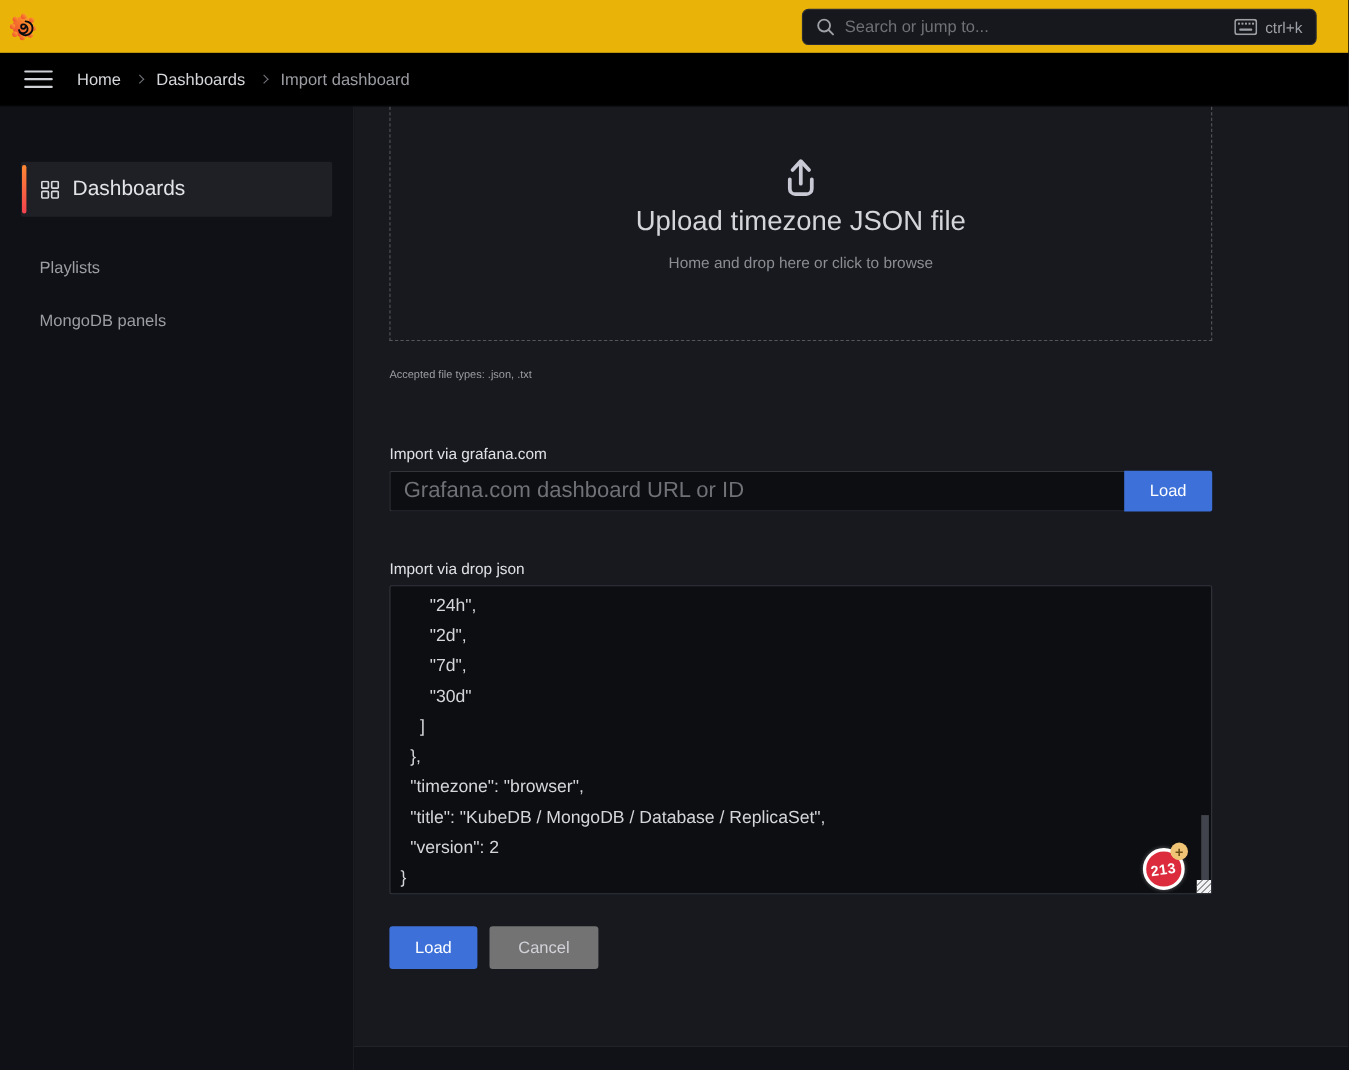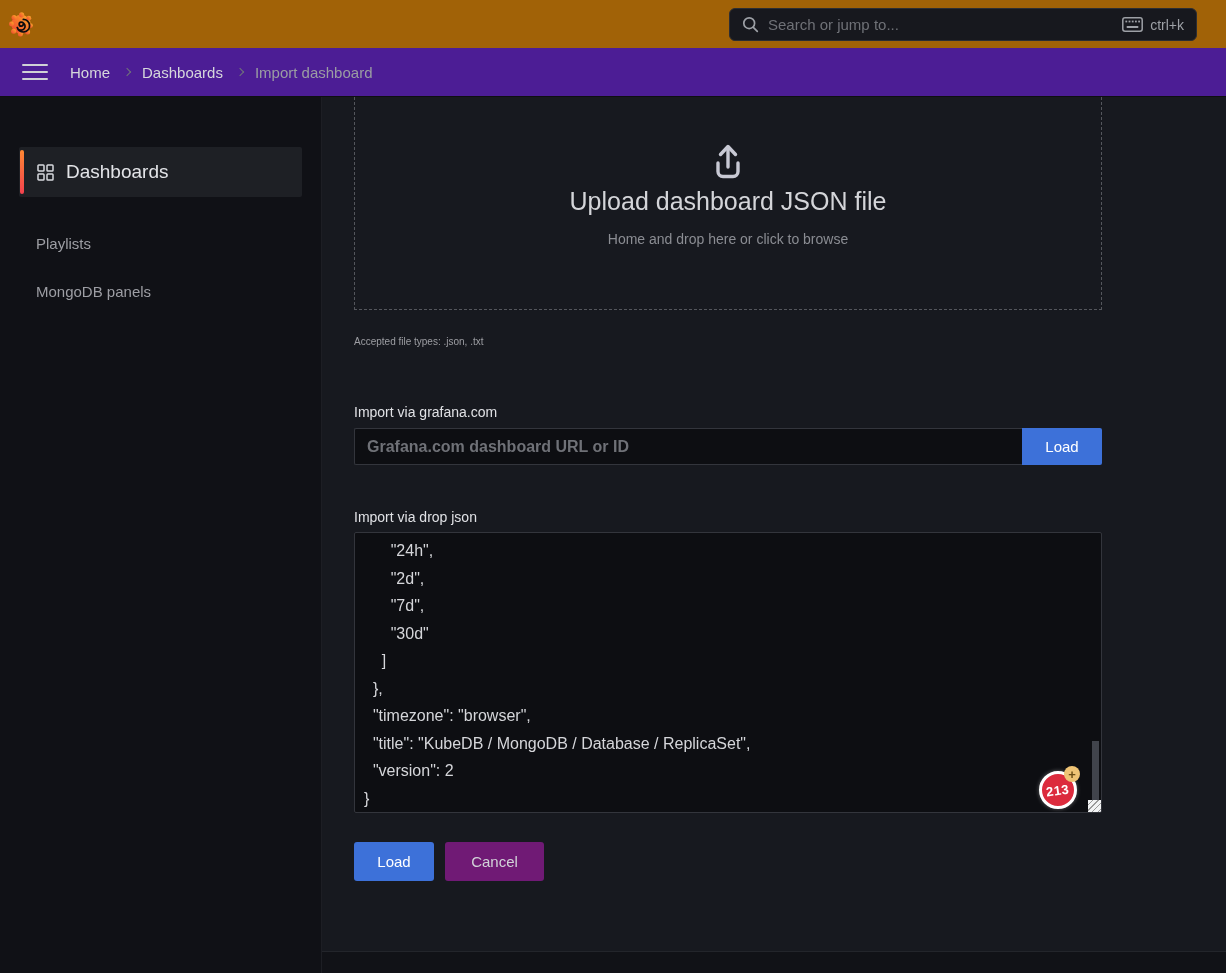--- a/index.html
+++ b/index.html
@@ -11,7 +11,7 @@
   }
   
   .topbar {
-    height:48px; background:#a16207; display:flex; align-items:center;
+    height:48px; background:#eab308; display:flex; align-items:center;
     position:relative; padding-left:6px;
   }
   .logo { width:30px; height:30px; display:flex; align-items:center; justify-content:center; }

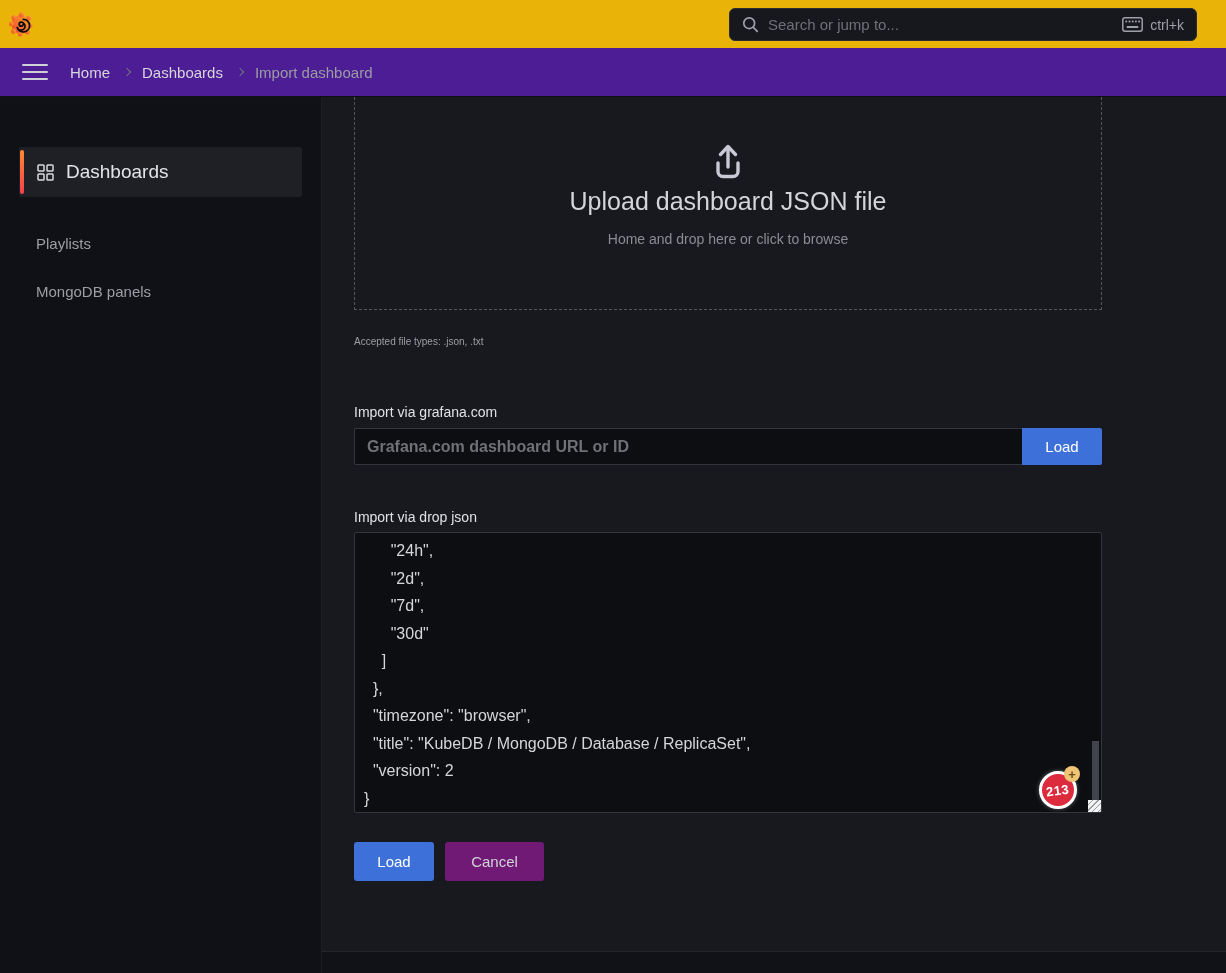--- a/index.html
+++ b/index.html
@@ -25,7 +25,7 @@
   .shortcut { display:flex; align-items:flex-start; gap:7px; color:#9da0a6; font-size:14px; }
   
   .crumbbar {
-    height:49px; background:#4c1d95; display:flex; align-items:center;
+    height:49px; background:#000000; display:flex; align-items:center;
     padding-left:22px; border-bottom:1px solid #0e0f12;
   }
   .hamburger { width:26px; display:flex; flex-direction:column; gap:4.5px; cursor:pointer; margin-right:22px; }

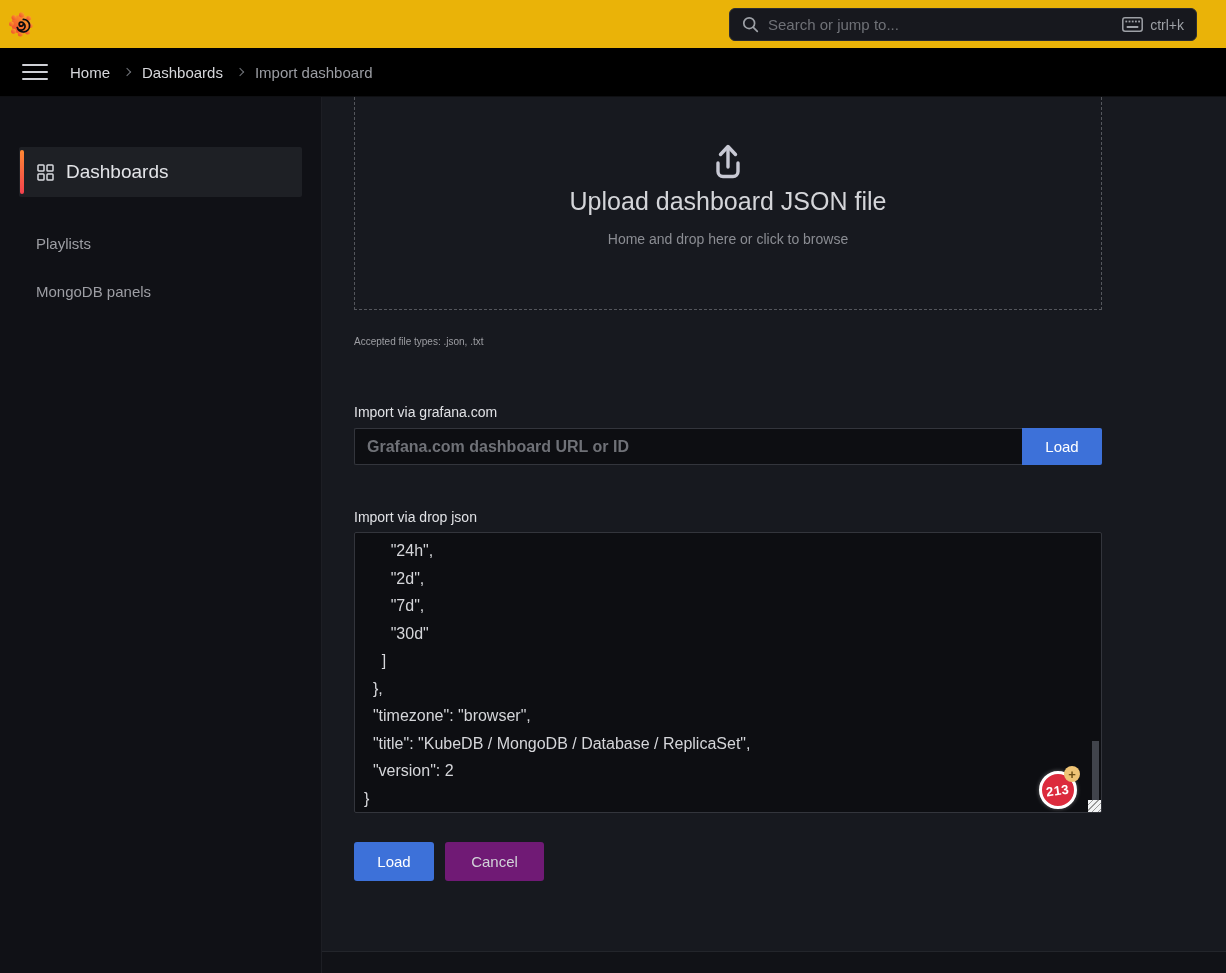--- a/index.html
+++ b/index.html
@@ -225,7 +225,7 @@
                 </g>
               </svg>
             </span>
-            <div class="up-title">Upload dashboard JSON file</div>
+            <div class="up-title">Upload timezone JSON file</div>
             <div class="up-sub">Home and drop here or click to browse</div>
           </div>
 

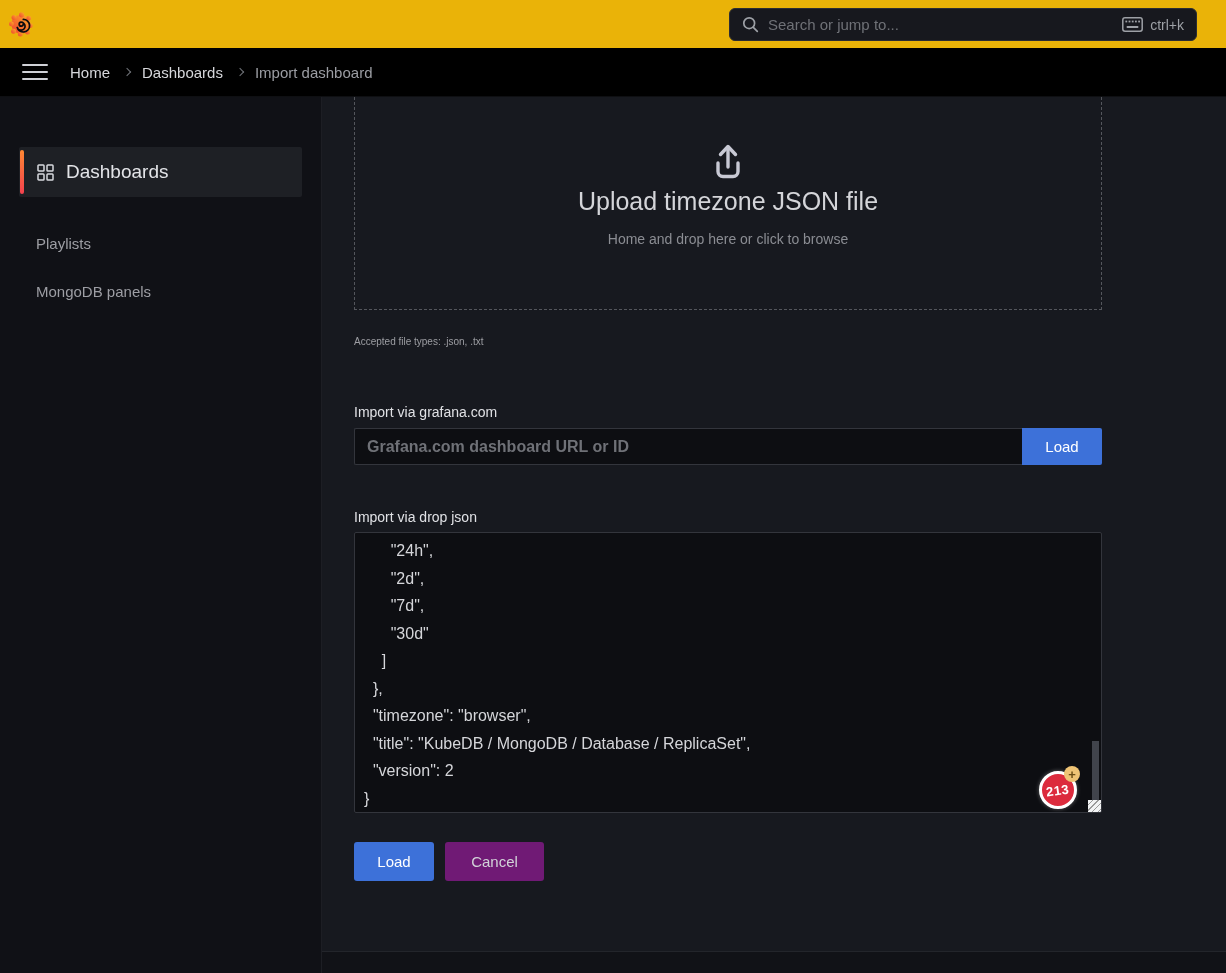--- a/index.html
+++ b/index.html
@@ -73,8 +73,8 @@
   .gcom-row { margin-top:8px; display:flex; height:37px; }
   .gcom-input {
     flex:1; background:#0d0e12; border:1px solid #33353c; border-right:none;
-    border-radius:2px 0 0 2px; color:#d8d9dd; font-size:16px; padding:0 12px;
-    font-family:"Liberation Sans", sans-serif; outline:none;font-weight:bold;
+    border-radius:2px 0 0 2px; color:#d8d9dd; font-size:20px; padding:0 12px;
+    font-family:"Liberation Sans", sans-serif; outline:none;
   }
   .gcom-input::placeholder { color:#6f7177; }
   .btn-load-top {

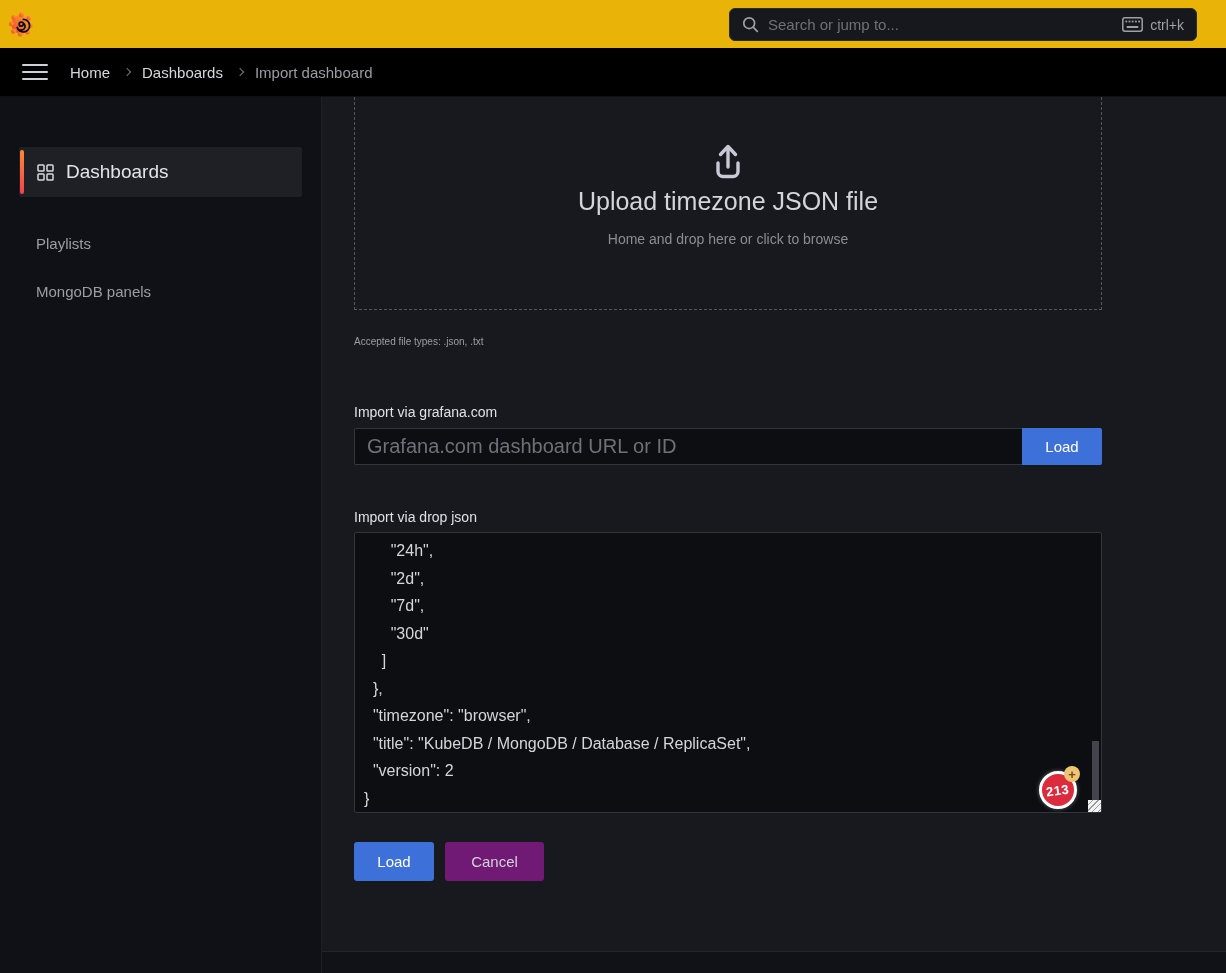--- a/index.html
+++ b/index.html
@@ -113,7 +113,7 @@
     border-radius:3px; cursor:pointer; font-family:"Liberation Sans", sans-serif;
   }
   .btn-cancel {
-    width:99px; height:39px; background:#701a75; color:#d2d3d9; font-size:15px; border:none;
+    width:99px; height:39px; background:#737373; color:#d2d3d9; font-size:15px; border:none;
     border-radius:3px; cursor:pointer; font-family:"Liberation Sans", sans-serif;
   }
 </style>

